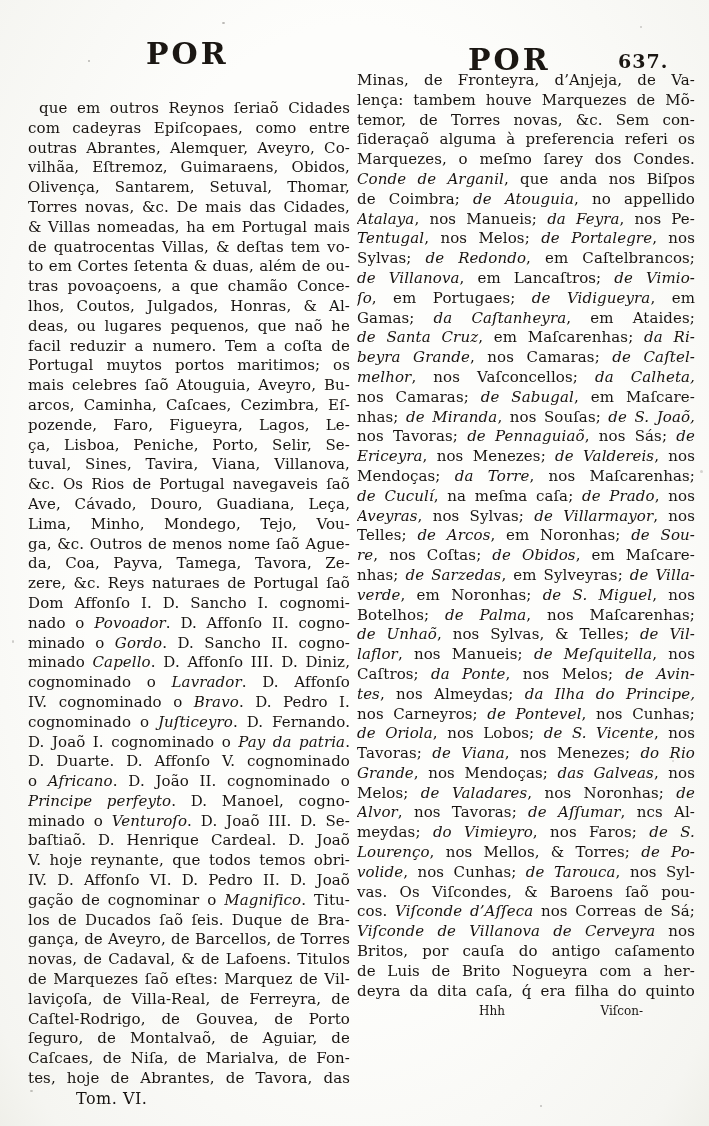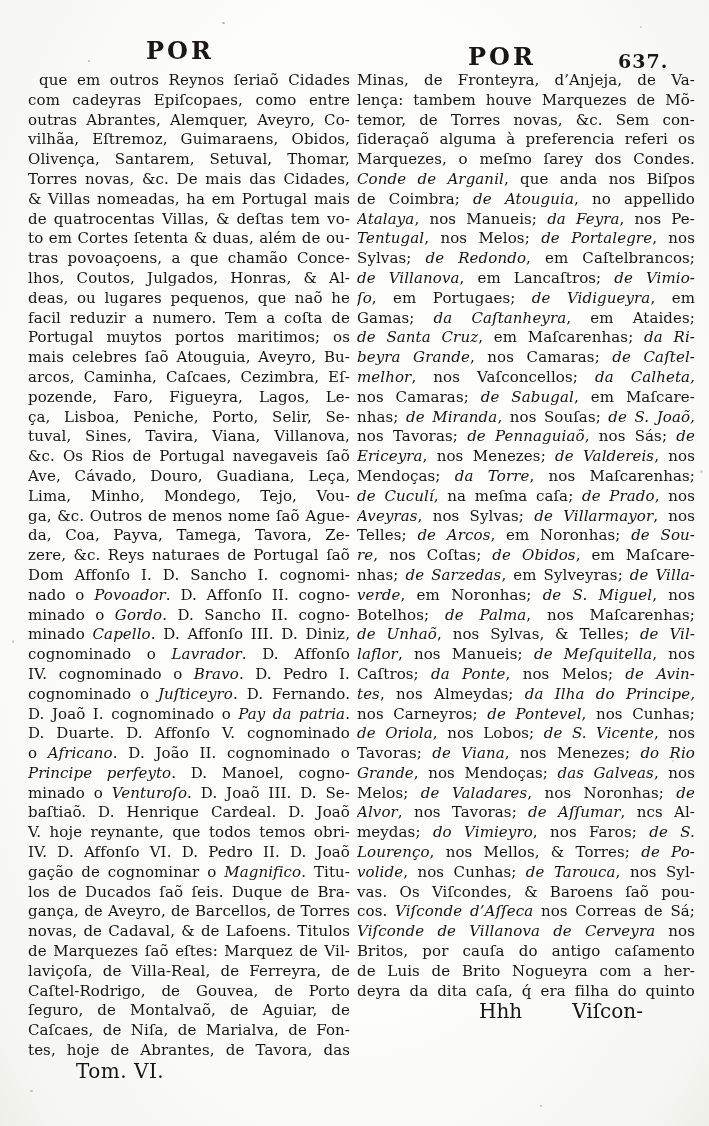--- a/index.html
+++ b/index.html
@@ -17,7 +17,7 @@
   }
   .running-title{
     position:absolute;
-    font-size:24px;
+    font-size:30px;
     font-weight:bold;
     letter-spacing:3px;
     color:#1b1713;

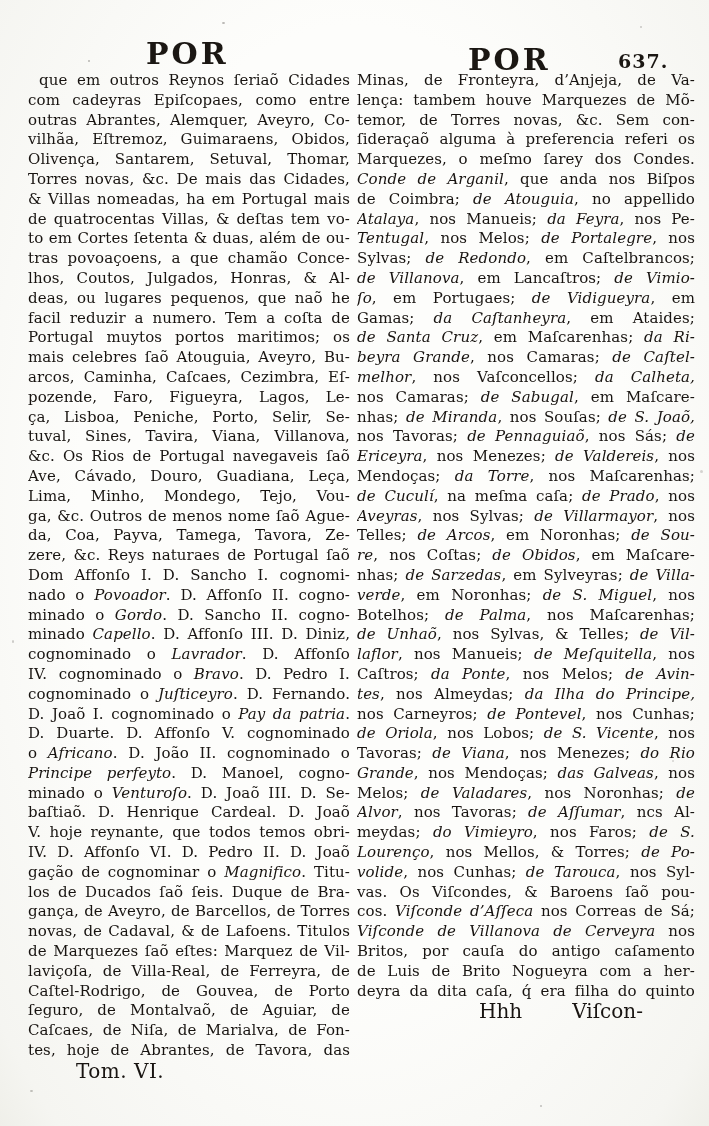--- a/index.html
+++ b/index.html
@@ -36,7 +36,7 @@
     position:absolute;
     top:71px;
   }
-  .col-left{left:28px;width:322px;}
+  .col-left{left:28px;width:322px;margin-top:28px;}
   .col-right{left:357px;width:338px;}
   .line{
     height:19.8px;

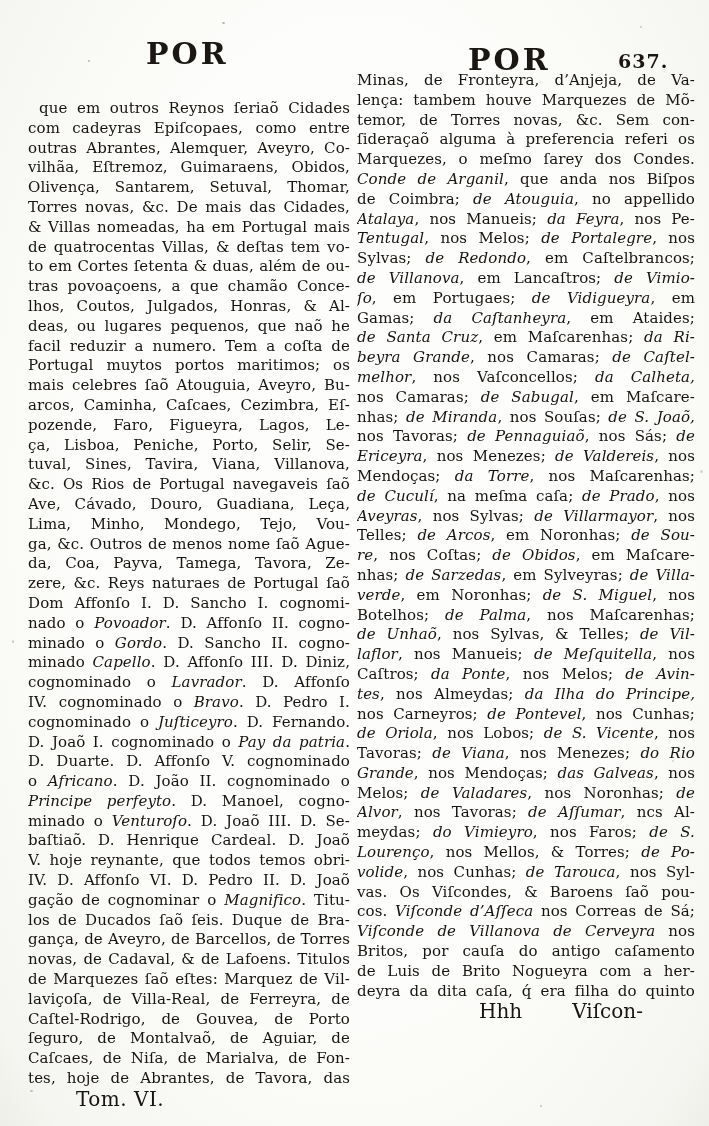--- a/index.html
+++ b/index.html
@@ -62,7 +62,7 @@
     justify-content:space-between;
     padding-left:122px;
     padding-right:52px;
-    font-size:20px;
+    font-size:12px;
   }
   .speck{position:absolute;border-radius:50%;background:rgba(60,55,50,0.35);}
   .s1{left:222px;top:22px;width:3px;height:2px;}

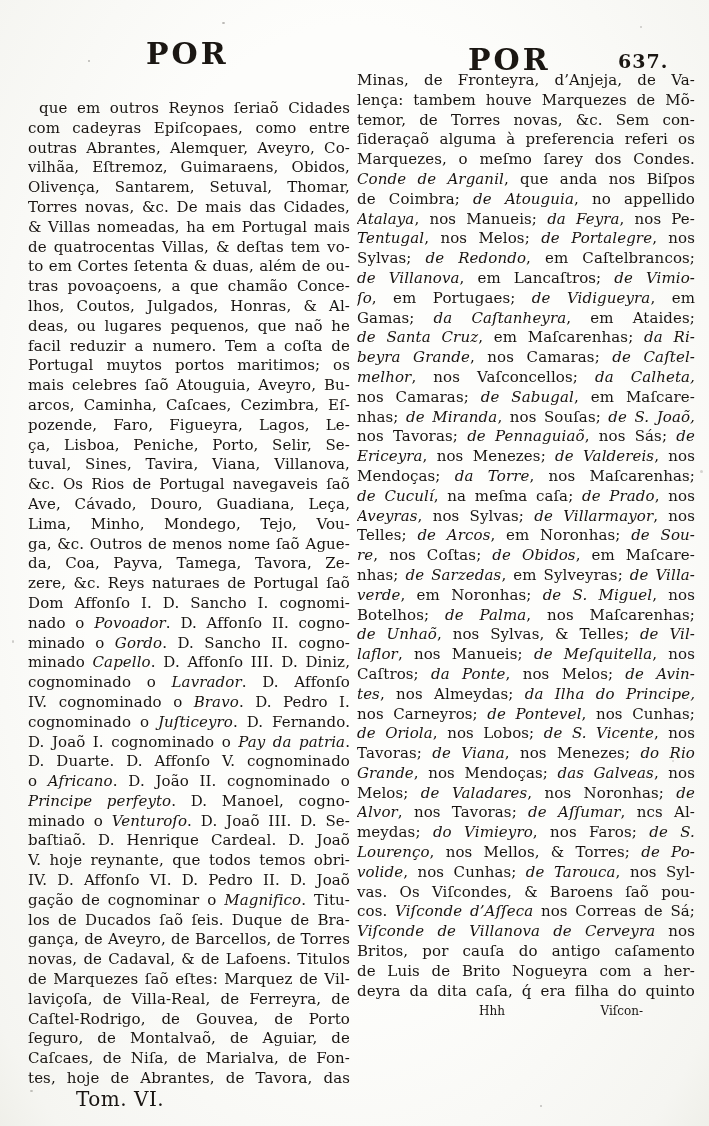--- a/index.html
+++ b/index.html
@@ -53,7 +53,7 @@
   .col-footer-left{
     height:20px;line-height:20px;
     padding-left:48px;
-    font-size:20px;
+    font-size:16px;
     letter-spacing:0.5px;
   }
   .col-footer-right{

